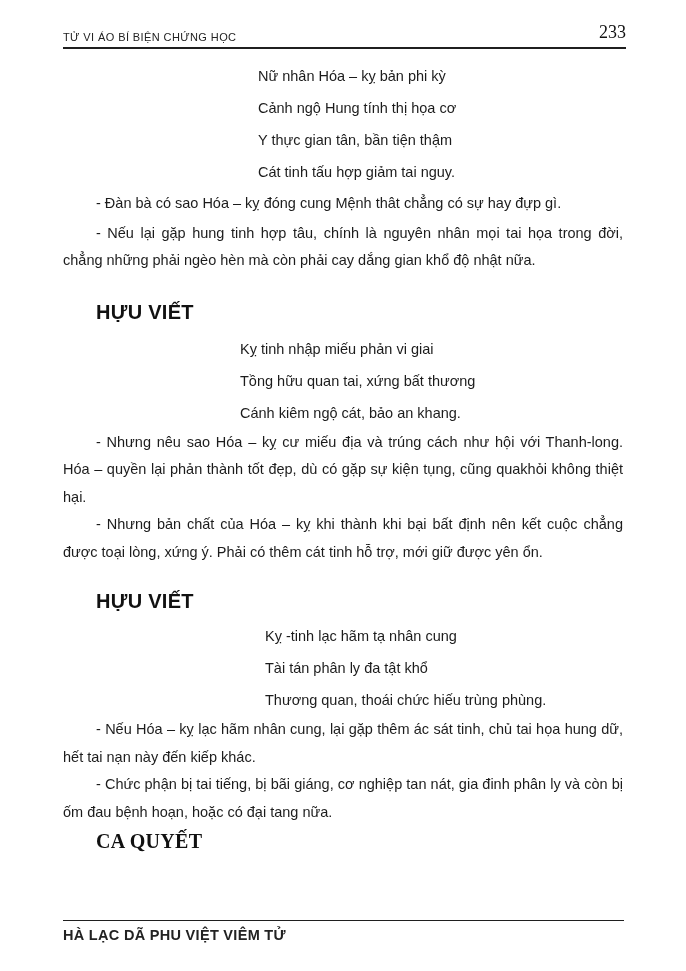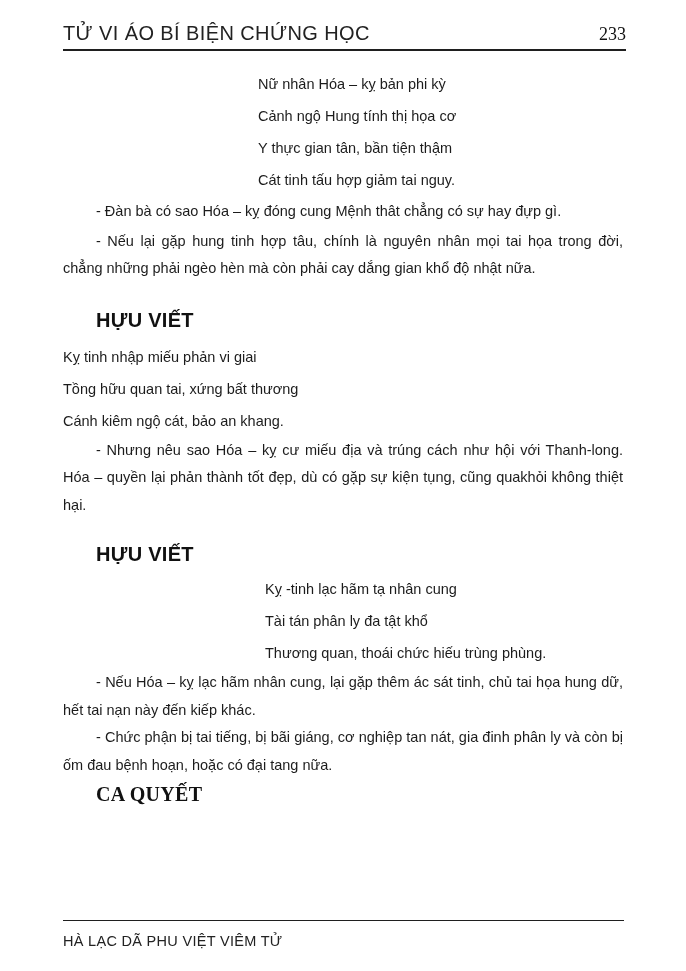--- a/index.html
+++ b/index.html
@@ -29,7 +29,7 @@
     align-items: flex-end;
   }
   .header-title {
-    font-size: 20px;
+    font-size: 11px;
     letter-spacing: 0.4px;
     color: #222222;
   }

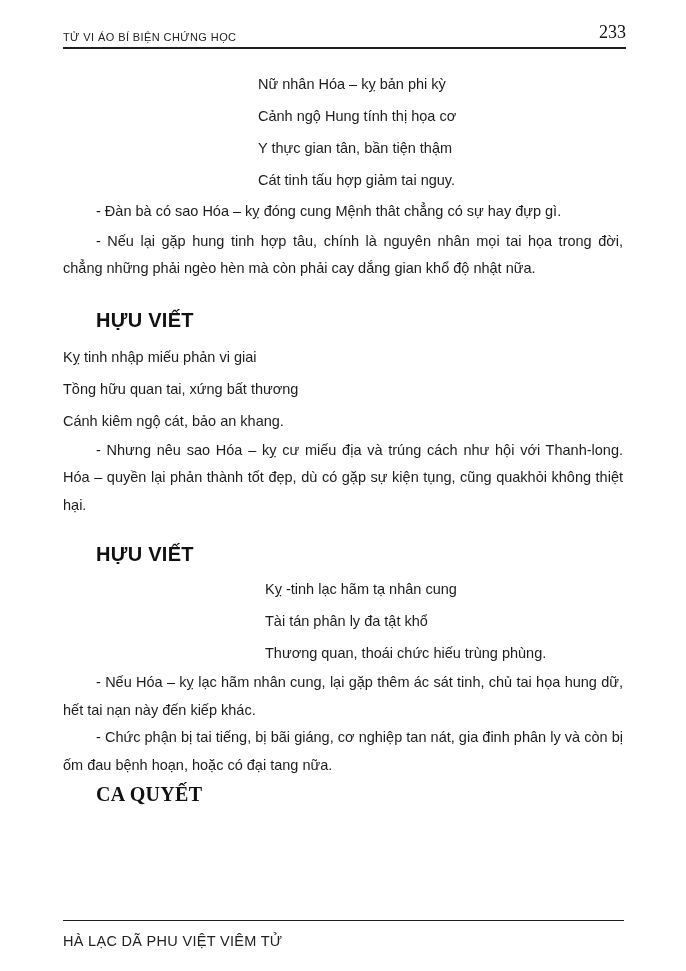--- a/index.html
+++ b/index.html
@@ -43,7 +43,7 @@
     position: absolute;
     left: 63px;
     right: 63px;
-    top: 64px;
+    top: 56px;
     font-size: 14.5px;
   }
   .verse-group { margin: 0; }

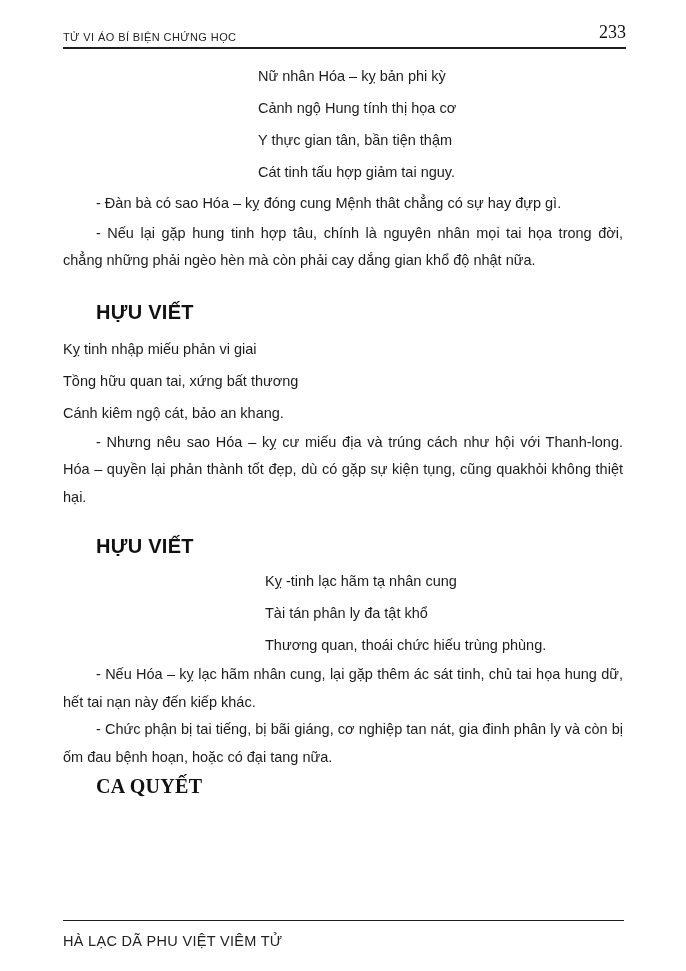--- a/index.html
+++ b/index.html
@@ -48,7 +48,7 @@
   }
   .verse-group { margin: 0; }
   .vg1 { margin-top: 4px;  margin-left: 195px; }
-  .vg2 { margin-top: 12px; }
+  .vg2 { margin-top: 12px; margin-left: 177px; }
   .vg3 { margin-top: 10px; margin-left: 202px; }
   .verse-line {
     line-height: 32px;

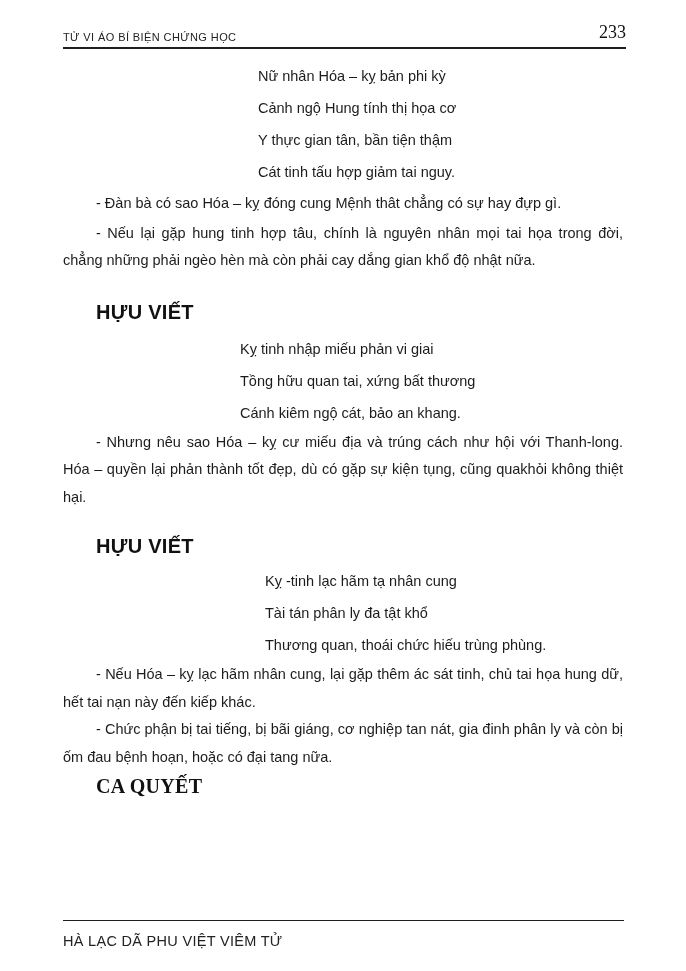--- a/index.html
+++ b/index.html
@@ -121,6 +121,7 @@
     </div>
 
     <p class="body-para">- Nhưng nêu sao Hóa – kỵ cư miếu địa và trúng cách như hội với Thanh-long. Hóa – quyền lại phản thành tốt đẹp, dù có gặp sự kiện tụng, cũng quakhỏi không thiệt hại.</p>
+    <p class="body-para">- Nhưng bản chất của Hóa – kỵ  khi thành khi bại bất định nên kết cuộc chẳng được toại lòng, xứng ý. Phải có thêm cát tinh hỗ trợ, mới giữ được yên ổn.</p>
 
     <div class="section-heading h2">HỰU VIẾT</div>
 

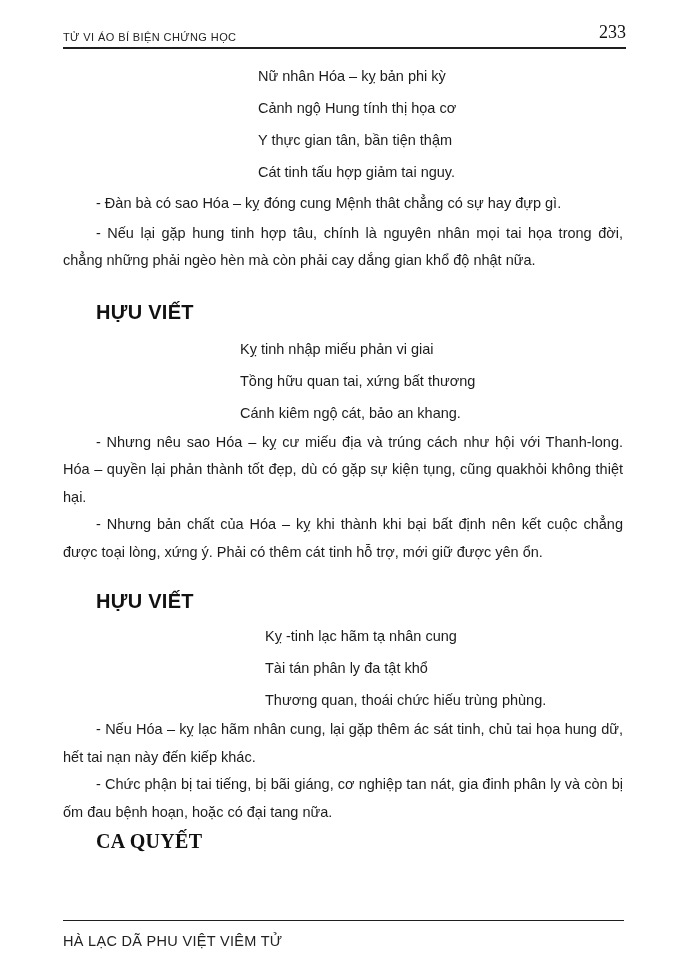--- a/index.html
+++ b/index.html
@@ -82,7 +82,8 @@
     right: 62px;
     top: 920px;
     border-top: 1.5px solid #1f1f1f;
-    padding-top: 11px;
+    padding-top: 5px;
+    font-weight: bold;
   }
   .footer-text {
     font-size: 14.5px;

